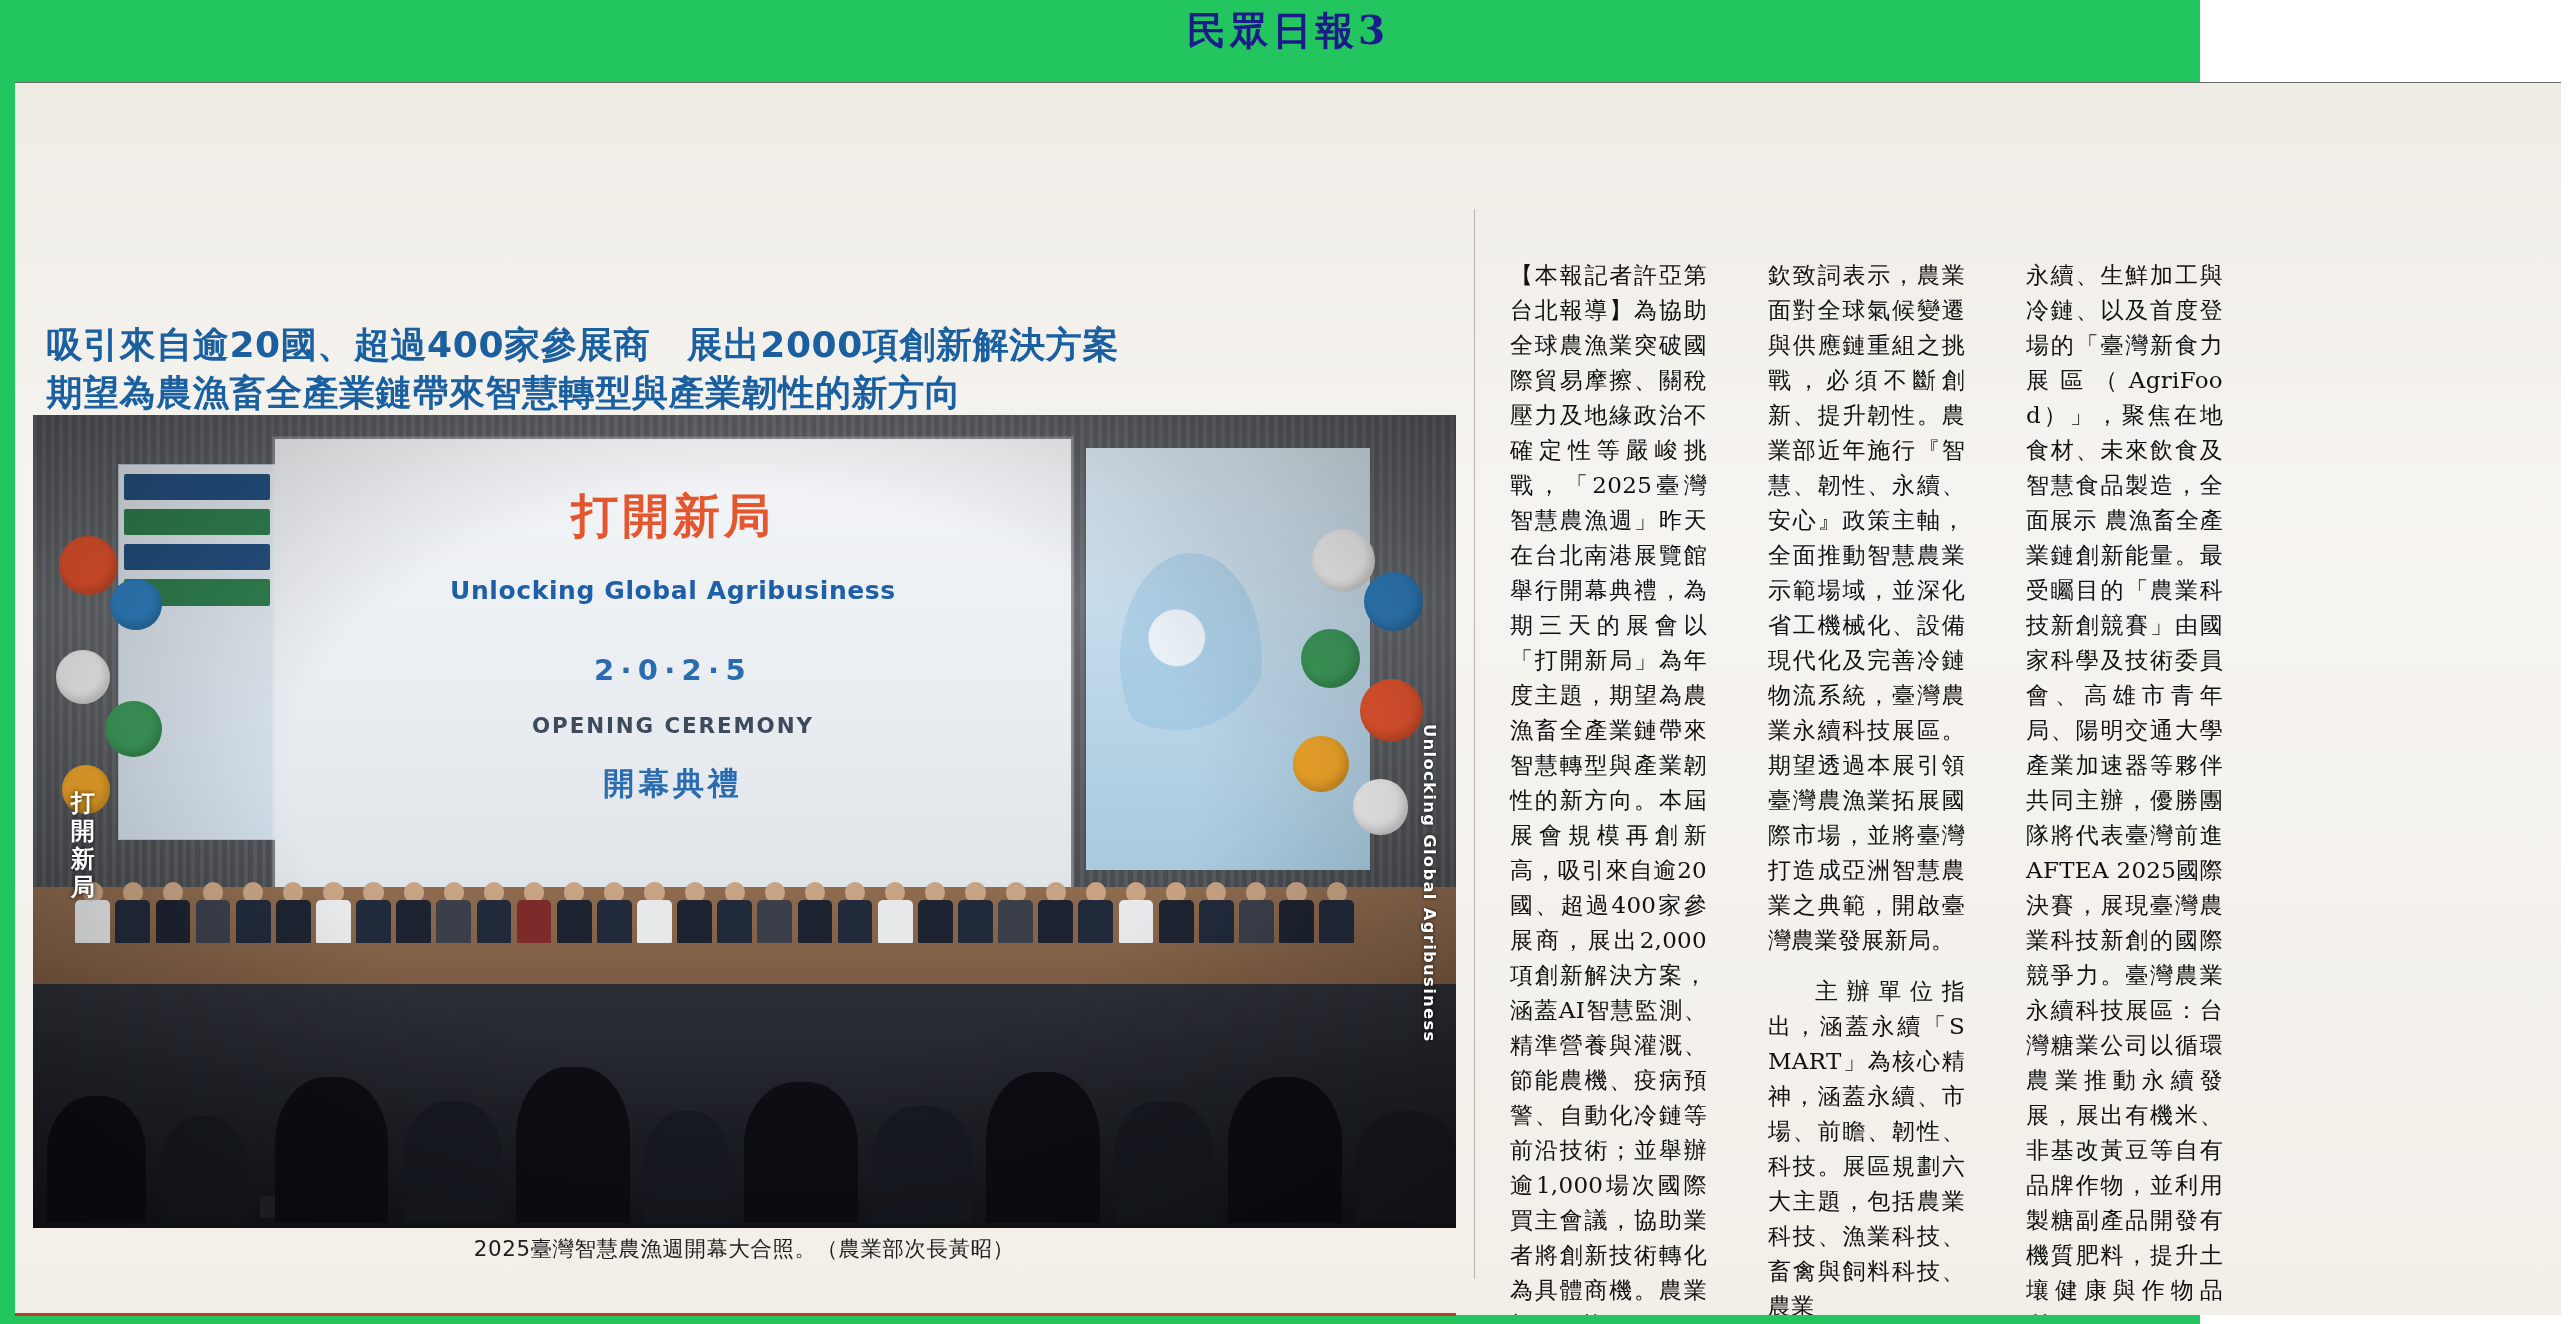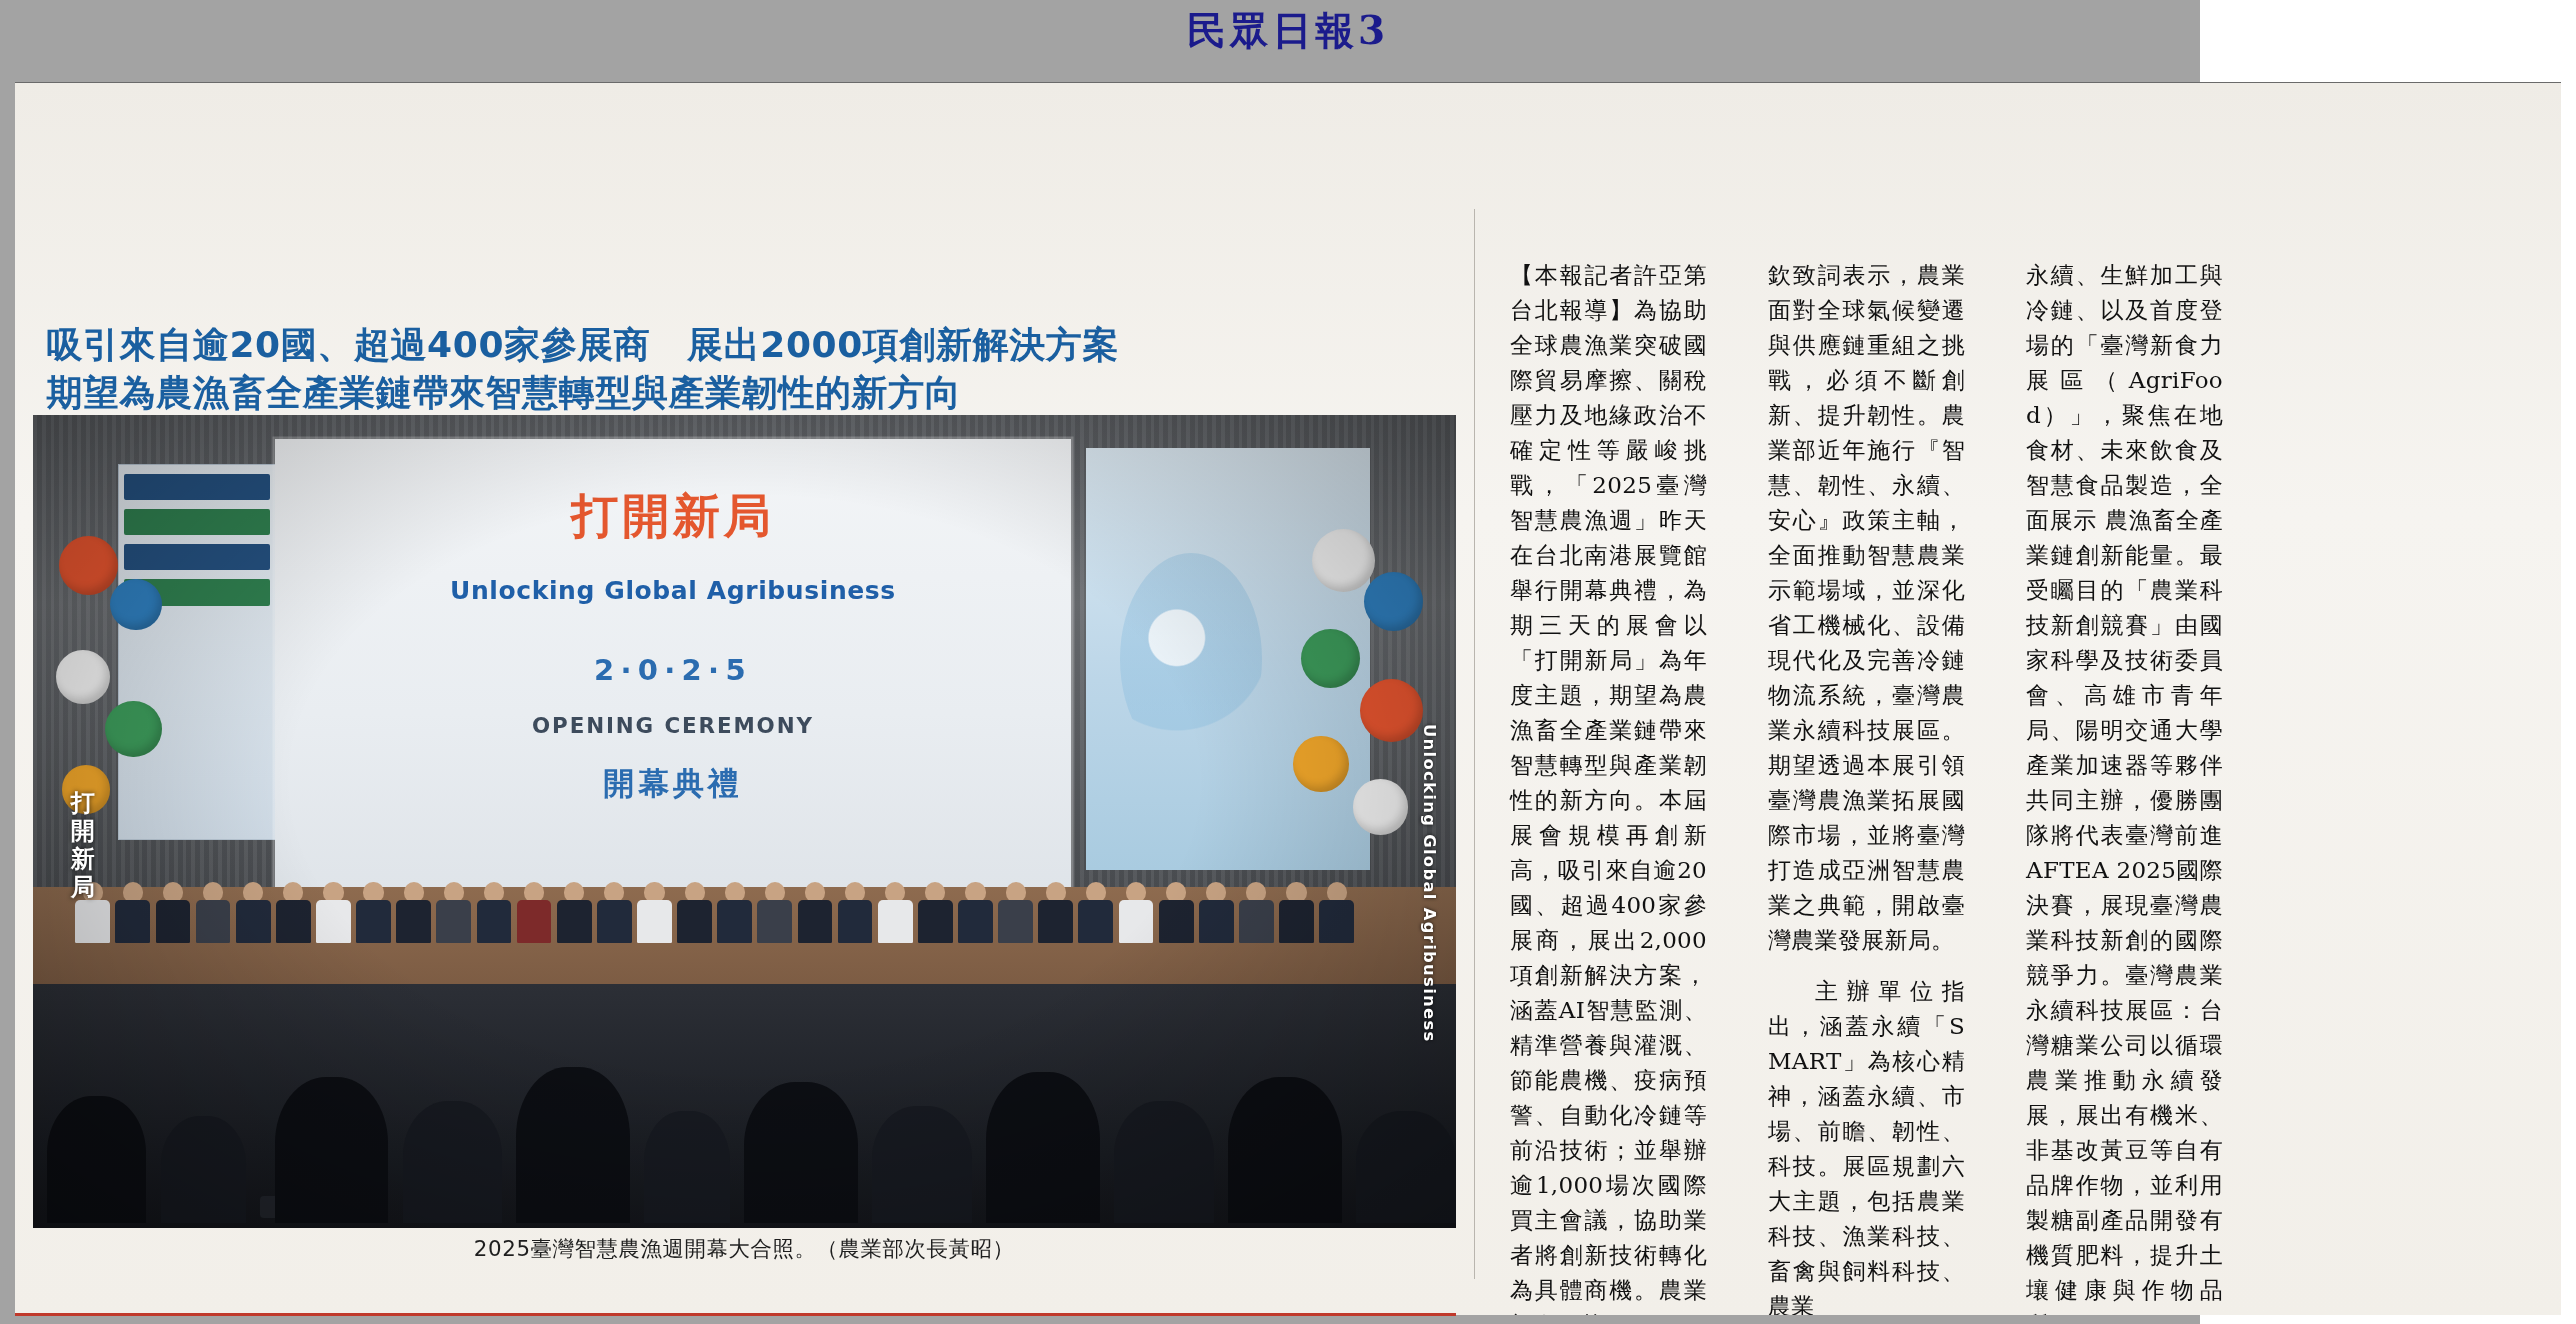--- a/index.html
+++ b/index.html
@@ -18,7 +18,7 @@
     position: relative;
     width: 2200px;
     height: 1324px;
-    background: #a3a3a3;
+    background: #22c55e;
   }
 
   

